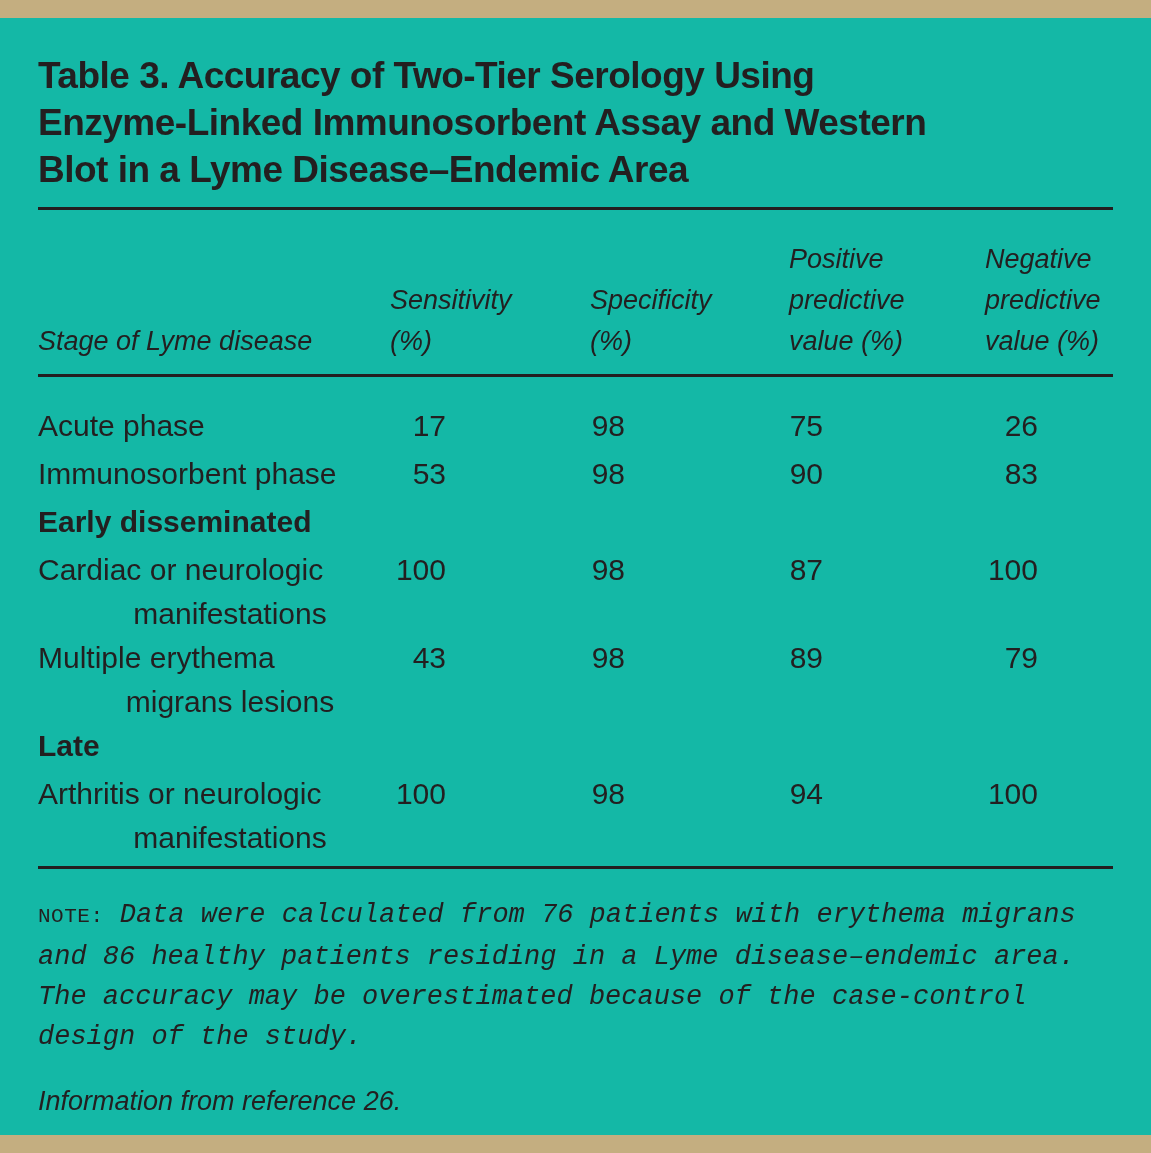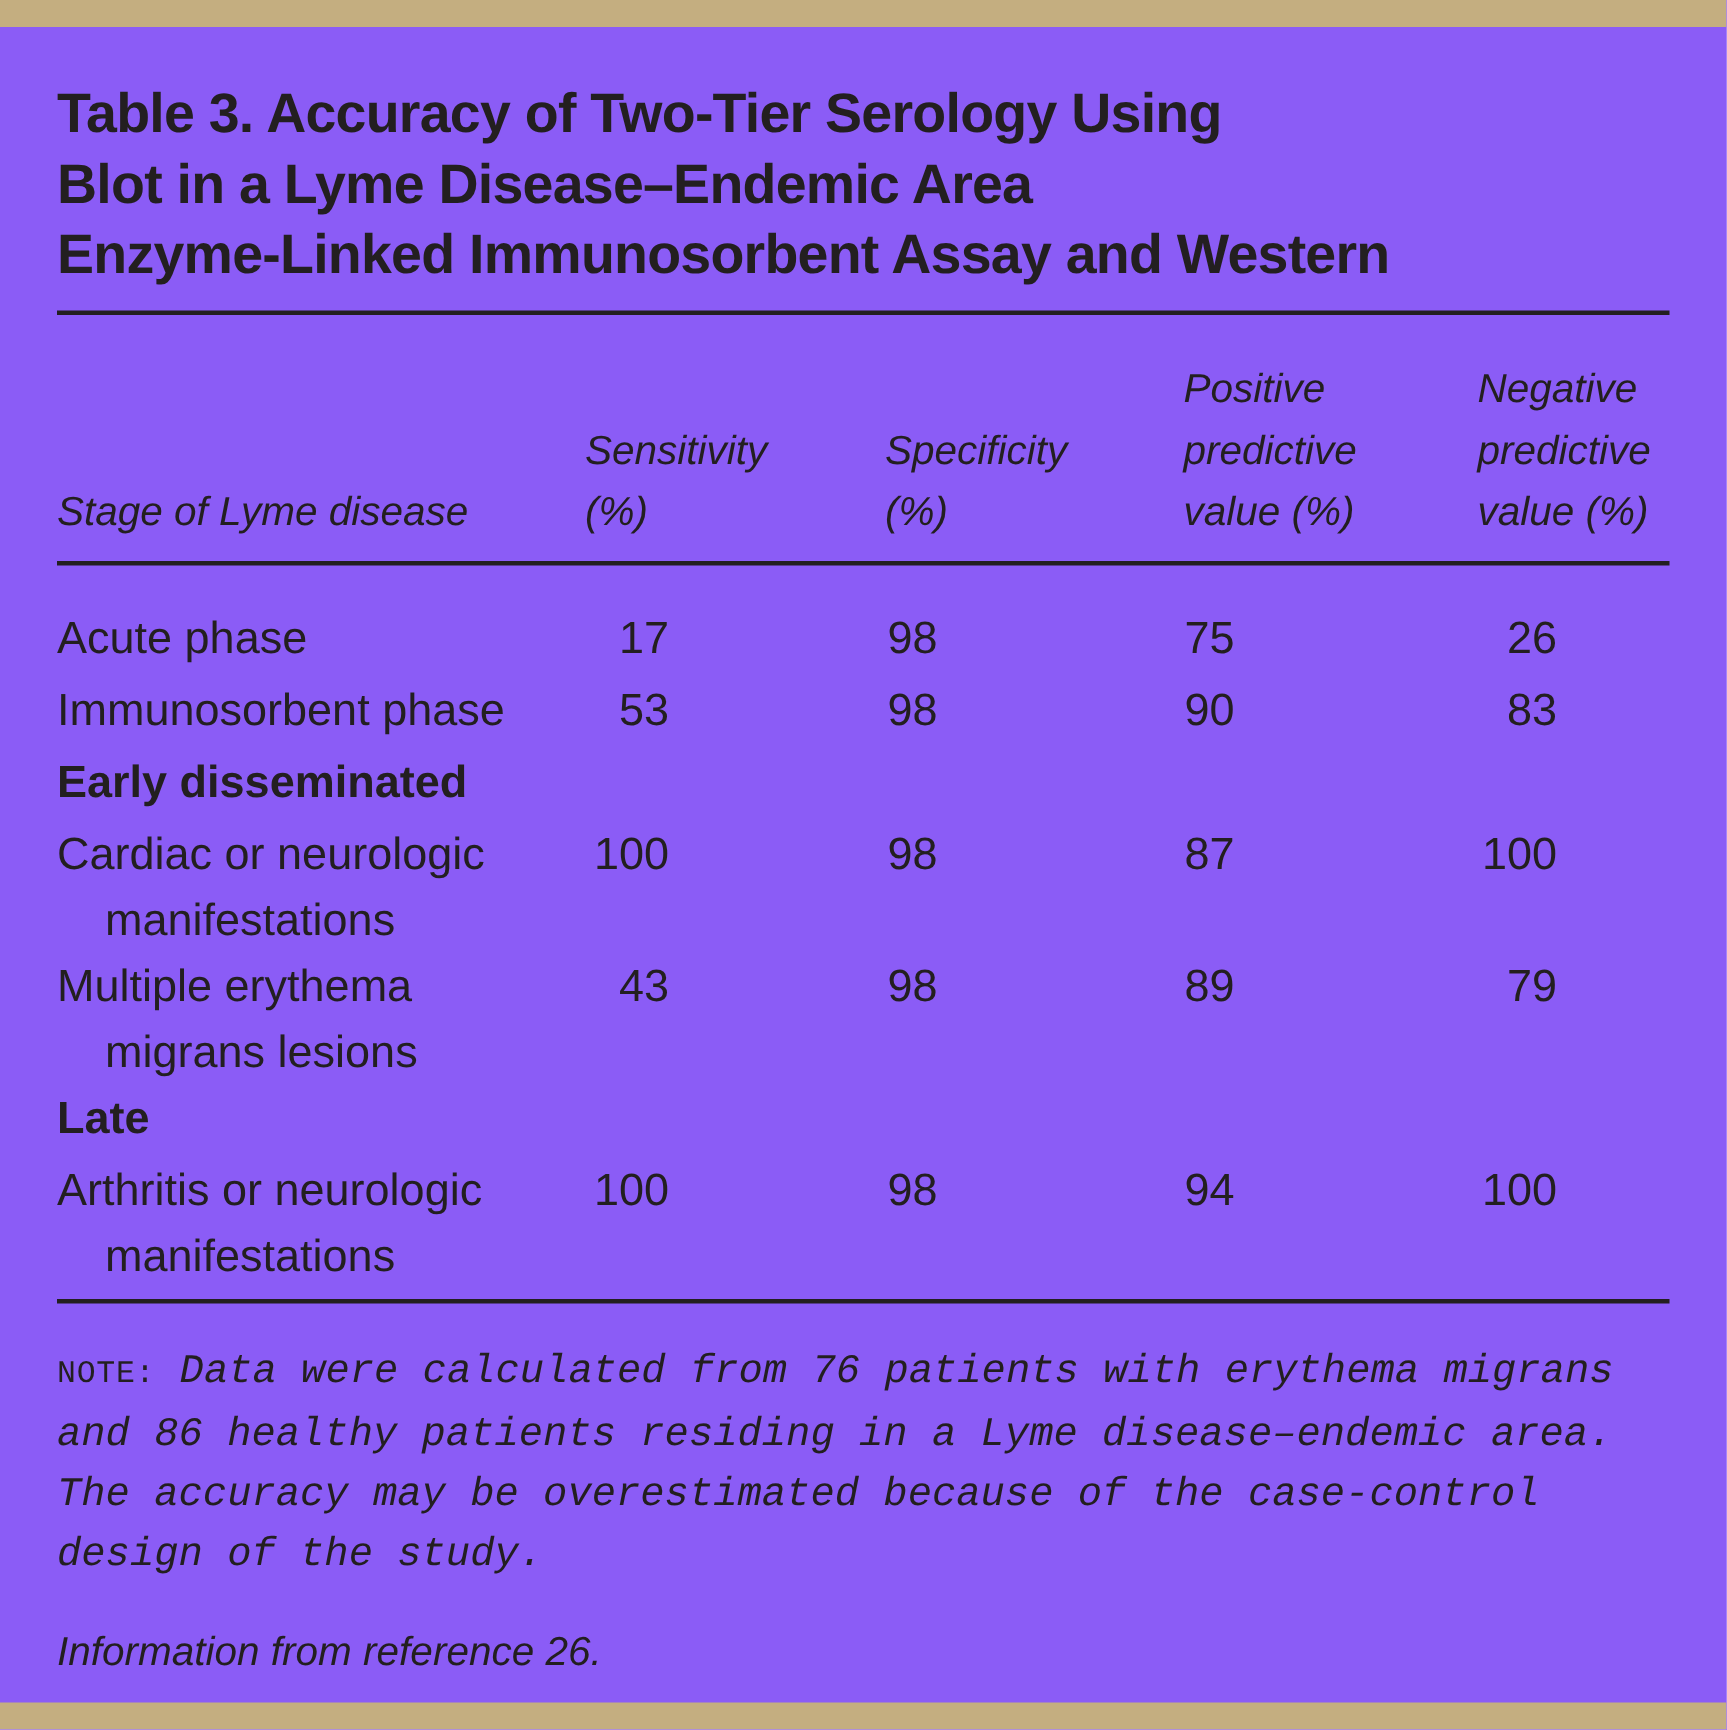--- a/index.html
+++ b/index.html
@@ -10,7 +10,7 @@
     position: relative;
     width: 1151px;
     height: 1153px;
-    background: #8b5cf6;
+    background: #14b8a6;
     font-family: "Liberation Sans", sans-serif;
     color: #231F20;
     overflow: hidden;

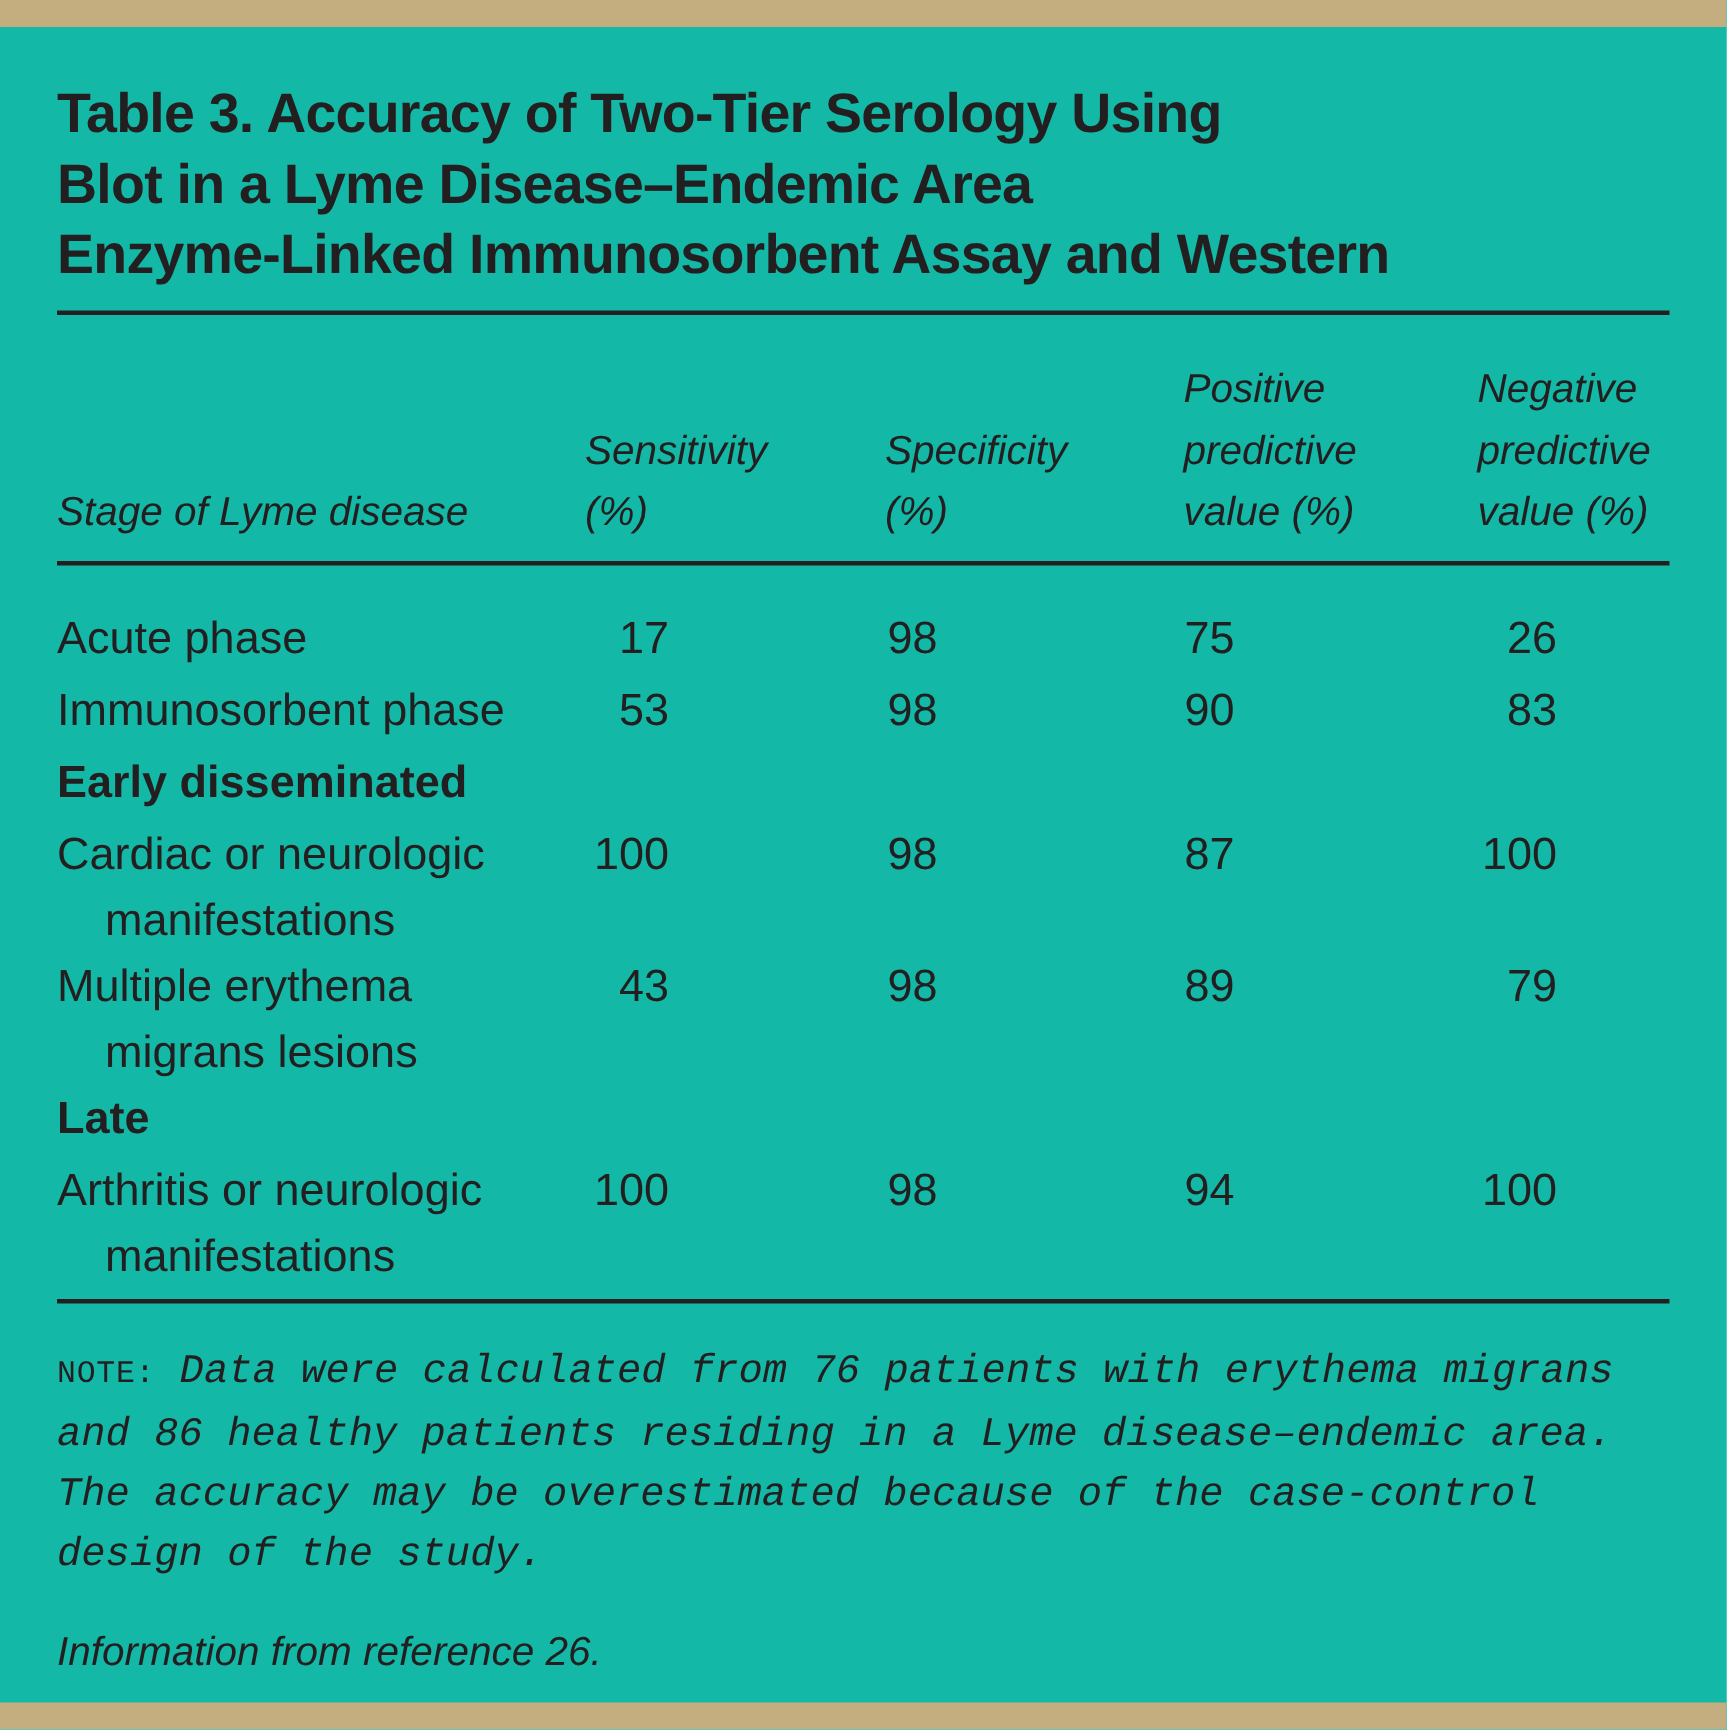--- a/index.html
+++ b/index.html
@@ -118,8 +118,8 @@
 
     <div class="title">
       <span class="t-line">Table 3. Accuracy of Two-Tier Serology Using</span>
+      <span class="t-line">Enzyme-Linked Immunosorbent Assay and Western</span>
       <span class="t-line">Blot in a Lyme Disease–Endemic Area</span>
-      <span class="t-line">Enzyme-Linked Immunosorbent Assay and Western</span>
     </div>
 
     <div class="rule r1"></div>

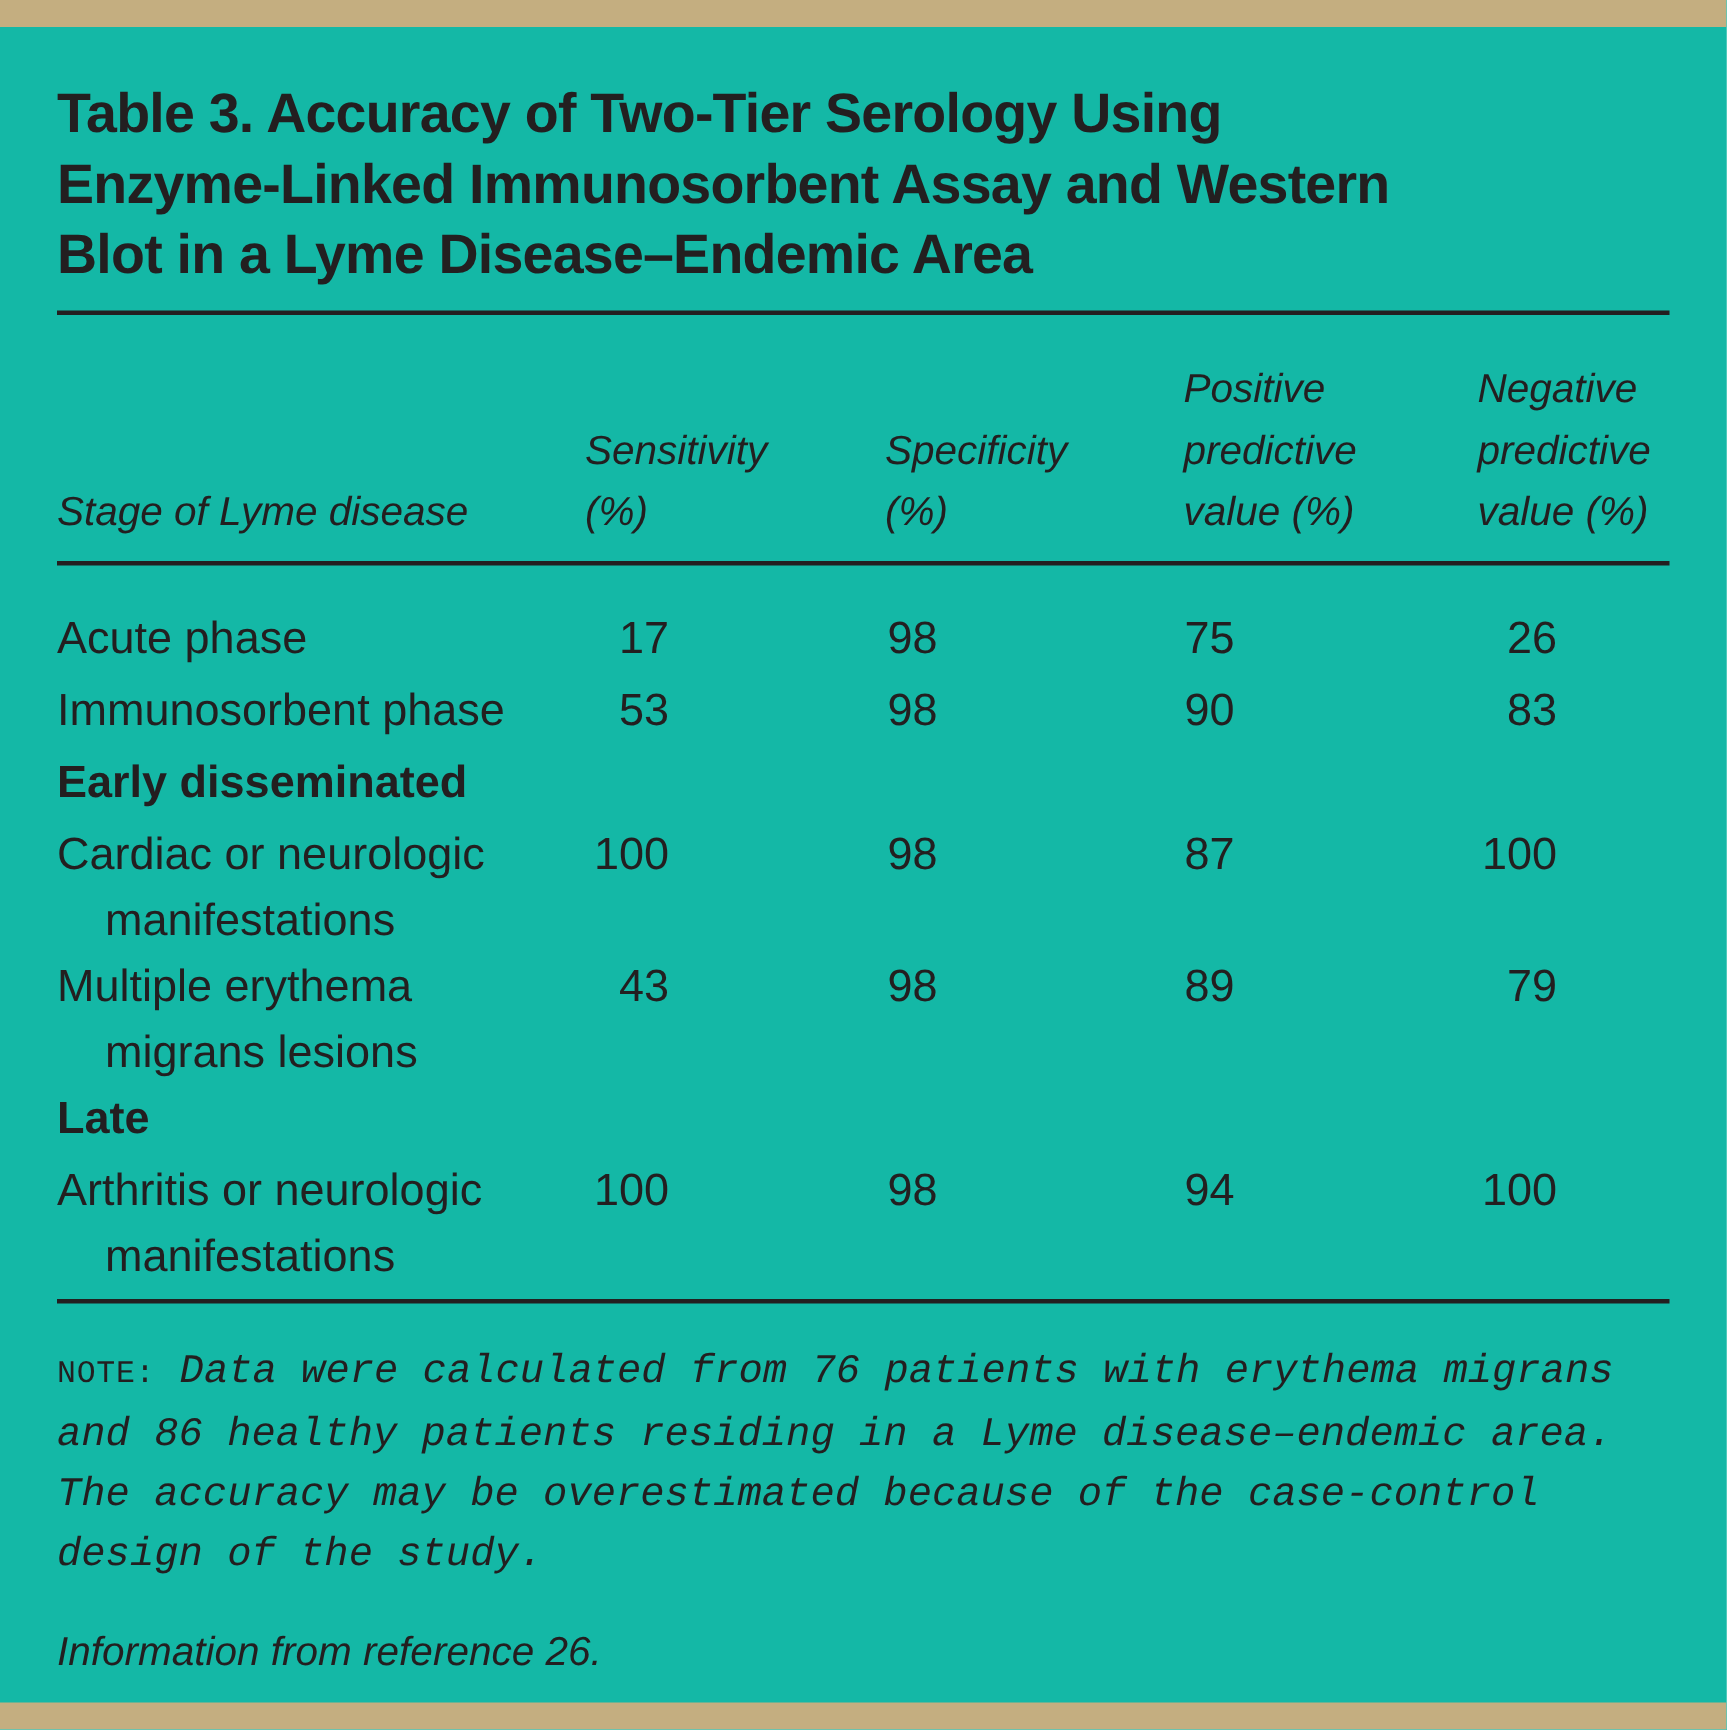--- a/index.html
+++ b/index.html
@@ -77,7 +77,7 @@
     align-items: start;
   }
   .row .l1 { display: block; line-height: 48px; white-space: nowrap; }
-  .row .l2 { display: block; line-height: 40px; padding-left: 32px; white-space: nowrap; }
+  .row .l2 { display: block; line-height: 40px; padding-left: 32px; white-space: nowrap; text-align: center; }
   .row.group-row .l1 { font-weight: bold; }
   .row .num {
     text-align: right;

